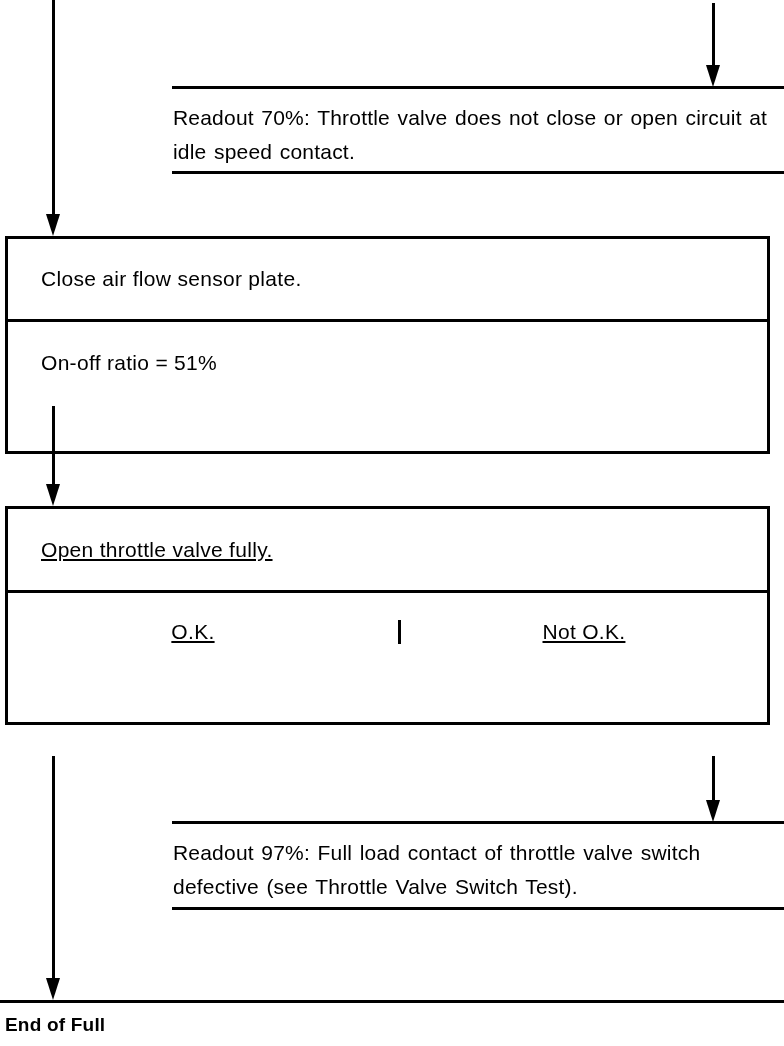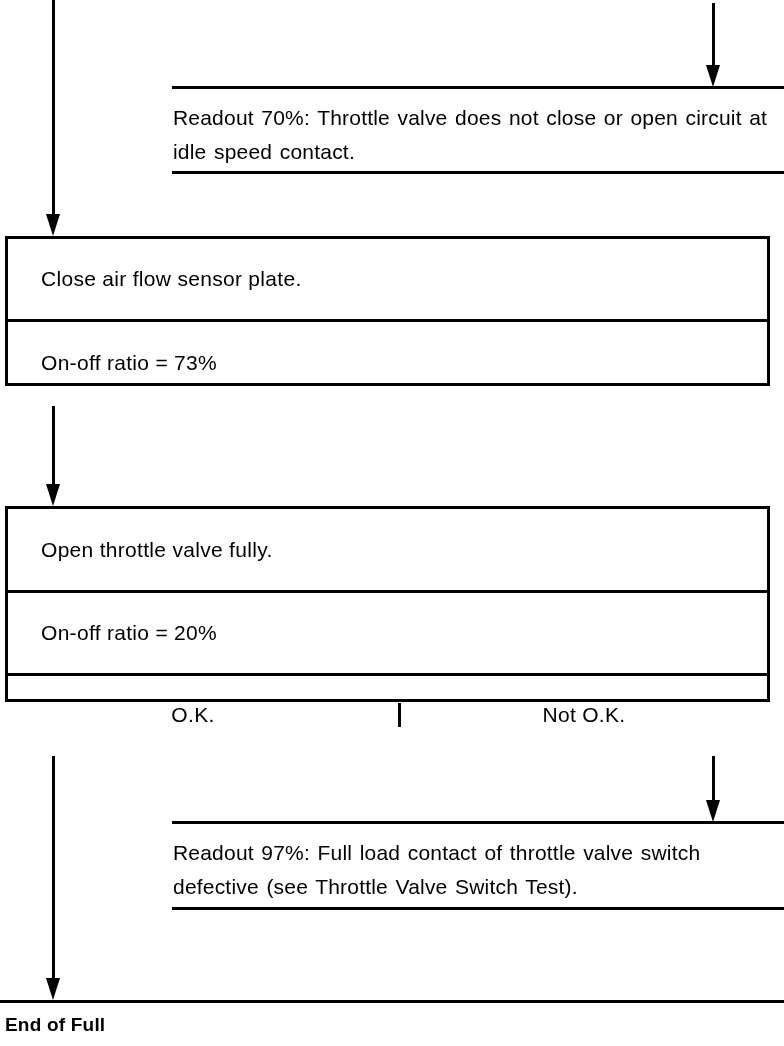--- a/index.html
+++ b/index.html
@@ -131,7 +131,7 @@
     <div class="note-text">Readout 70%: Throttle valve does not close or open circuit at idle speed contact.</div>
   </div>
 
-  <div class="box" style="left:5px; top:236px; width:765px; height:150px;">
+  <div class="box" style="left:5px; top:236px; width:765px; height:218px;">
     <div class="box-row" style="height:80px;">
       <div class="cell-text">Close air flow sensor plate.</div>
     </div>

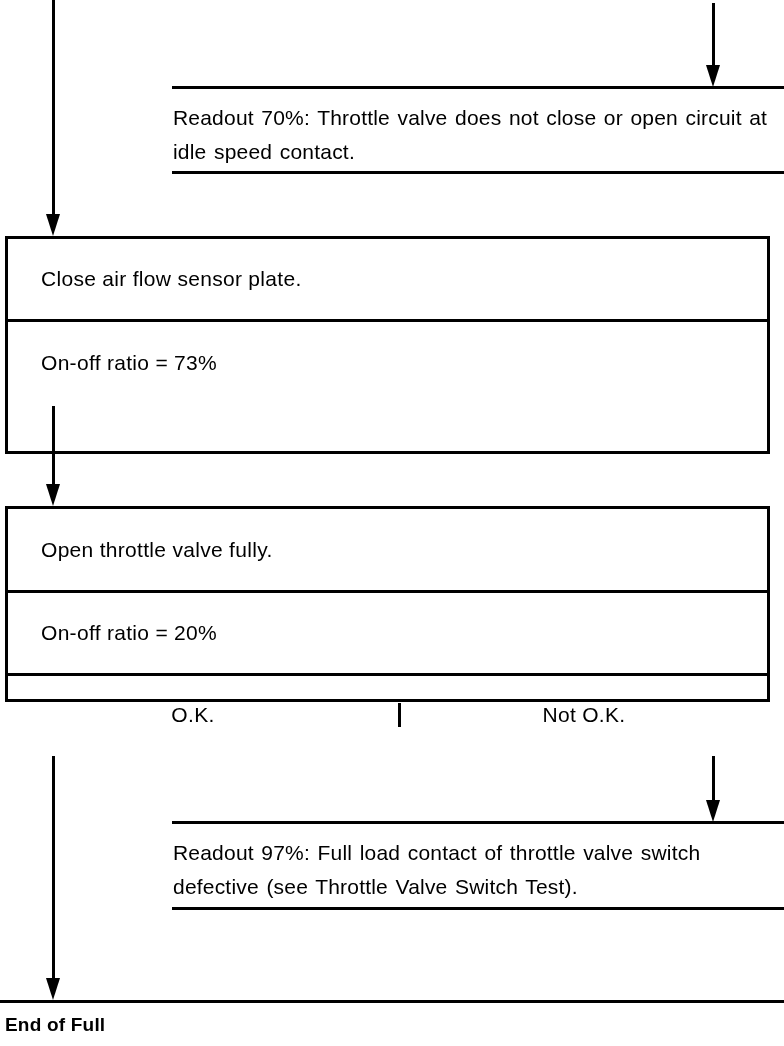--- a/index.html
+++ b/index.html
@@ -136,7 +136,7 @@
       <div class="cell-text">Close air flow sensor plate.</div>
     </div>
     <div class="box-row divider-top" style="height:84px;">
-      <div class="cell-text">On-off ratio = 73%</div>
+      <div class="cell-text">On-off ratio = 51%</div>
     </div>
   </div>
 

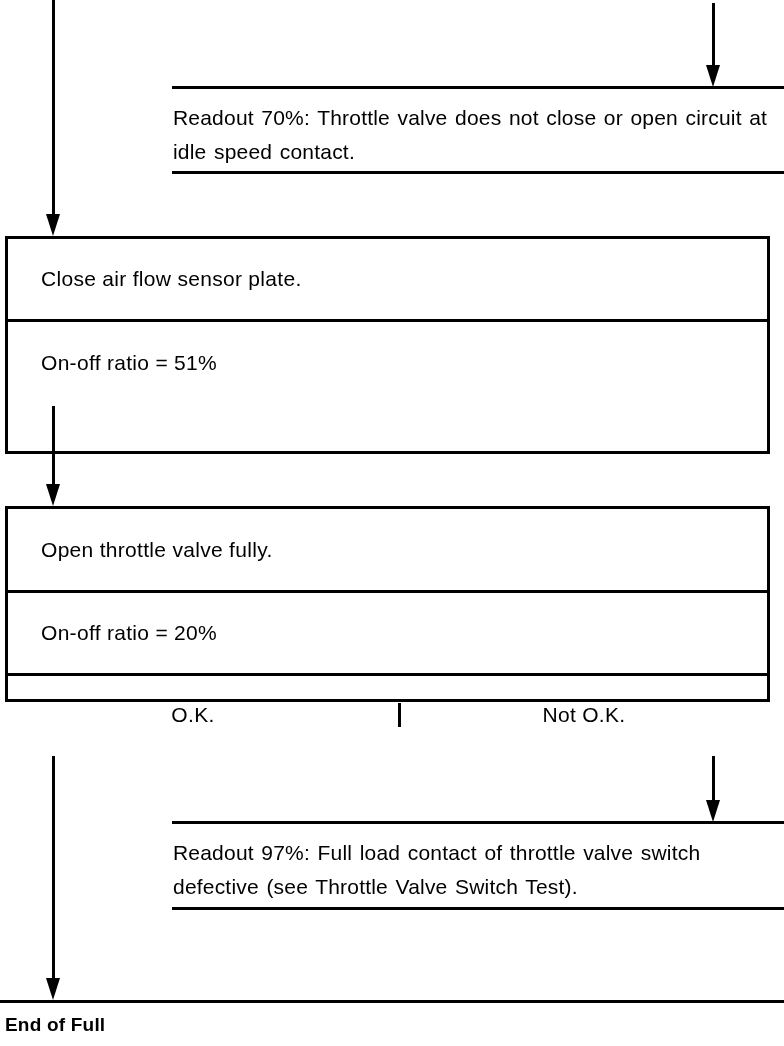--- a/index.html
+++ b/index.html
@@ -145,7 +145,7 @@
     <div class="head" style="top:78px;"></div>
   </div>
 
-  <div class="box" style="left:5px; top:506px; width:765px; height:196px;">
+  <div class="box" style="left:5px; top:506px; width:765px; height:219px;text-decoration:underline;">
     <div class="box-row" style="height:81px;">
       <div class="cell-text">Open throttle valve fully.</div>
     </div>

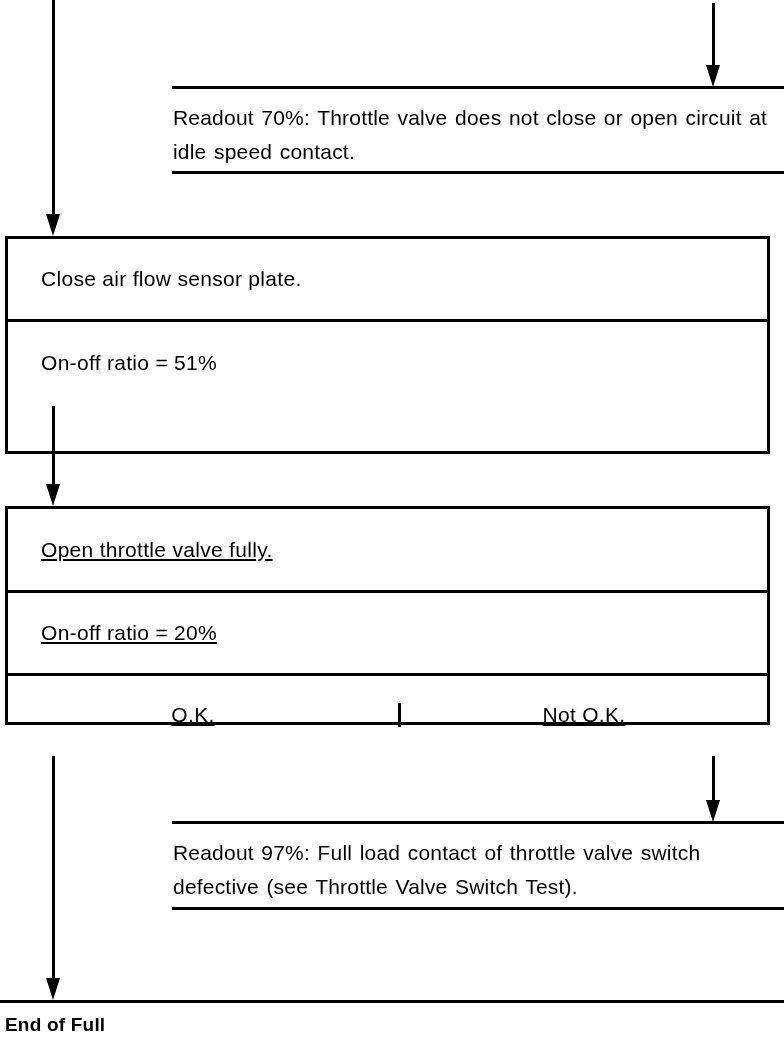--- a/index.html
+++ b/index.html
@@ -149,9 +149,6 @@
     <div class="box-row" style="height:81px;">
       <div class="cell-text">Open throttle valve fully.</div>
     </div>
-    <div class="box-row divider-top" style="height:83px;">
-      <div class="cell-text">On-off ratio = 20%</div>
-    </div>
     <div class="box-row divider-top split-row" style="height:80px; padding:0;">
       <div class="split-cell left" style="width:380px;">
         <span>O.K.</span>

